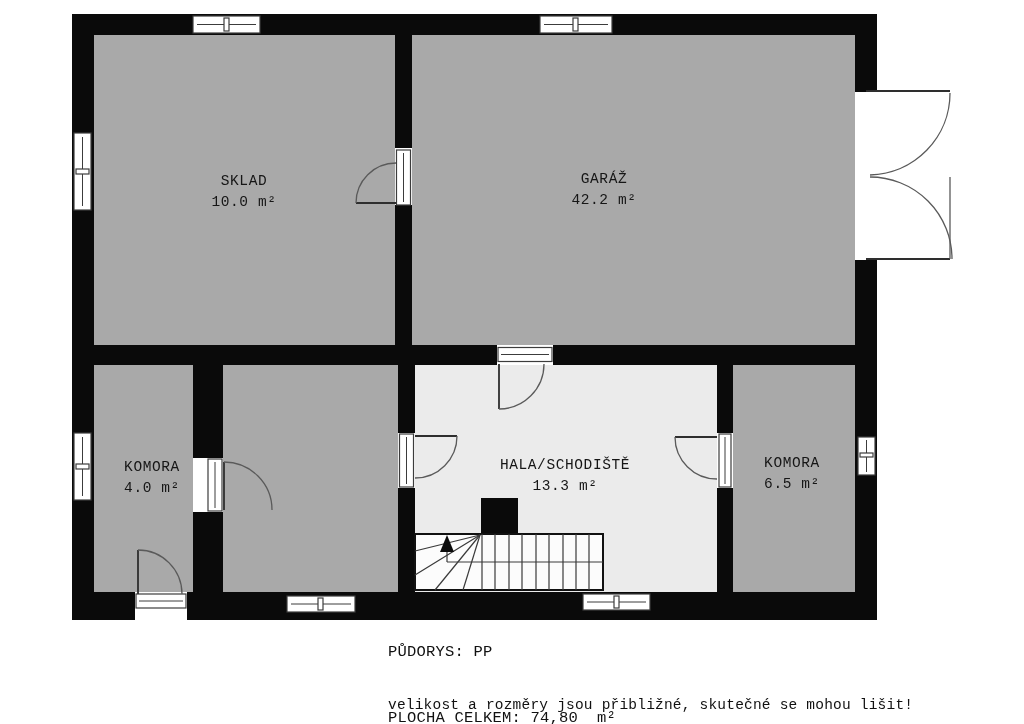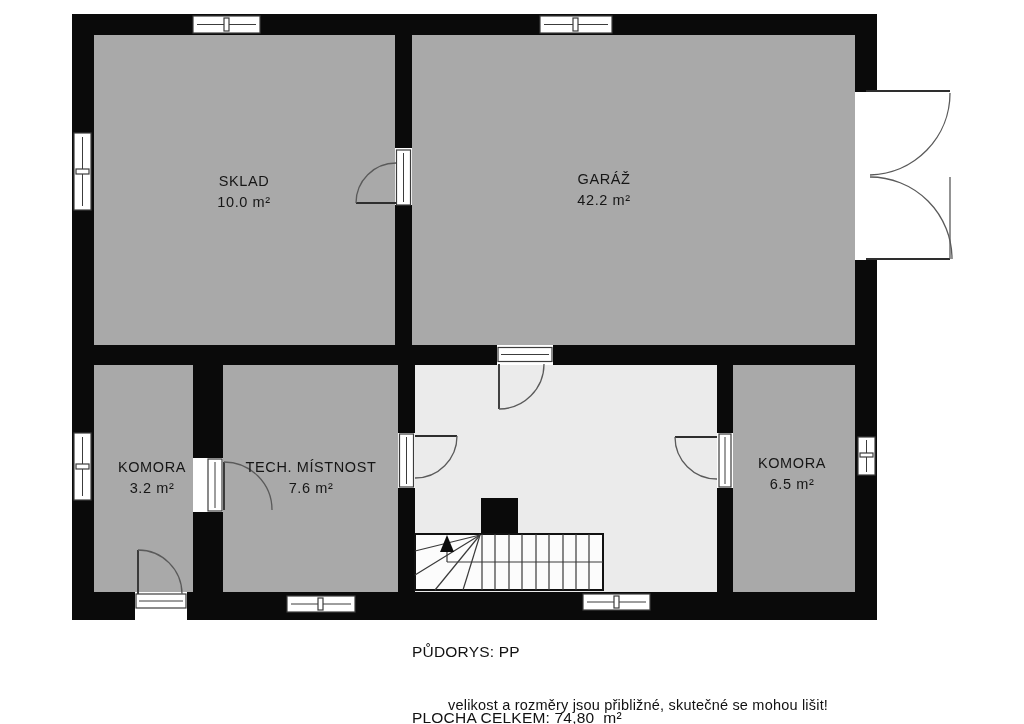--- a/index.html
+++ b/index.html
@@ -9,7 +9,7 @@
     font-family:"Liberation Sans", sans-serif;
     position:relative;overflow:hidden;
   }
-  .canvas{position:absolute;inset:0;width:1024px;height:612px;}
+  .canvas{position:absolute;inset:0;width:1024px;height:612px;font-family:Liberation Mono, monospace;}
   svg{position:absolute;left:0;top:0;}
 
   

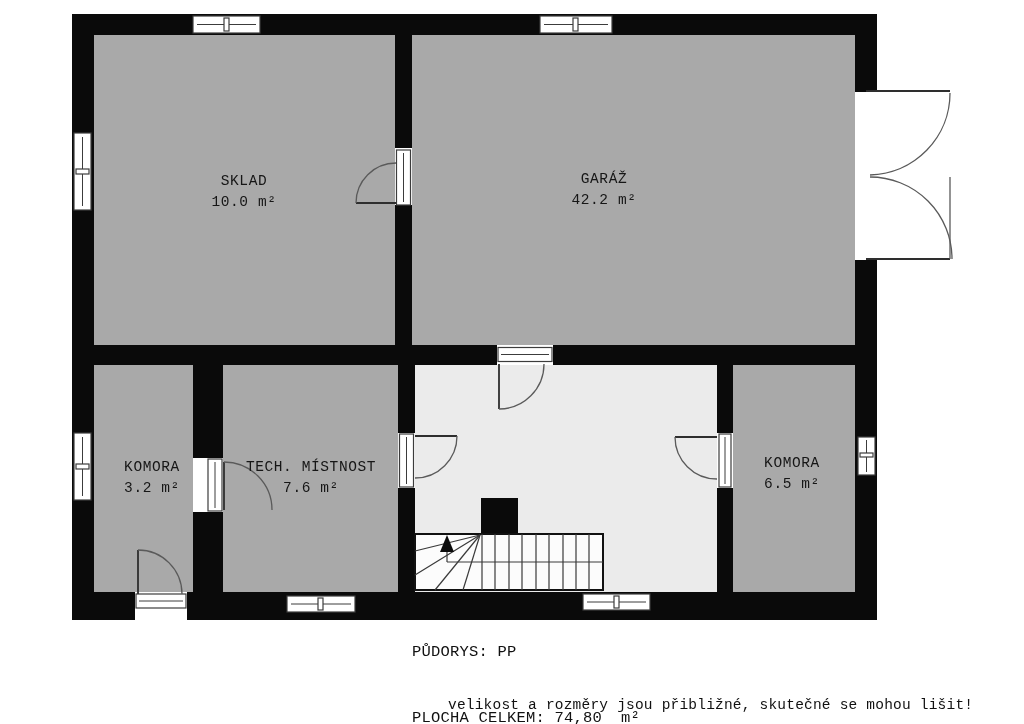--- a/index.html
+++ b/index.html
@@ -212,10 +212,6 @@
     <div>KOMORA</div>
     <div>3.2 m²</div>
   </div>
-  <div class="room-label" style="left:311px;top:457px;">
-    <div>TECH. MÍSTNOST</div>
-    <div>7.6 m²</div>
-  </div>
   <div class="room-label" style="left:792px;top:453px;">
     <div>KOMORA</div>
     <div>6.5 m²</div>

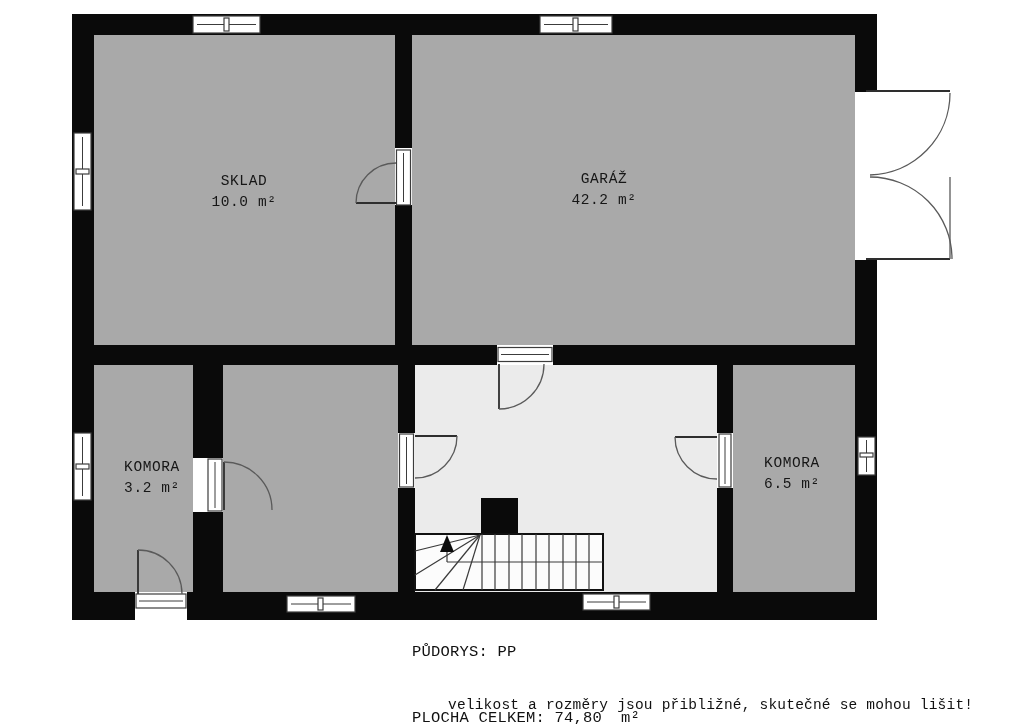--- a/index.html
+++ b/index.html
@@ -212,6 +212,10 @@
     <div>KOMORA</div>
     <div>3.2 m²</div>
   </div>
+  <div class="room-label" style="left:565px;top:455px;">
+    <div>HALA/SCHODIŠTĚ</div>
+    <div>13.3 m²</div>
+  </div>
   <div class="room-label" style="left:792px;top:453px;">
     <div>KOMORA</div>
     <div>6.5 m²</div>

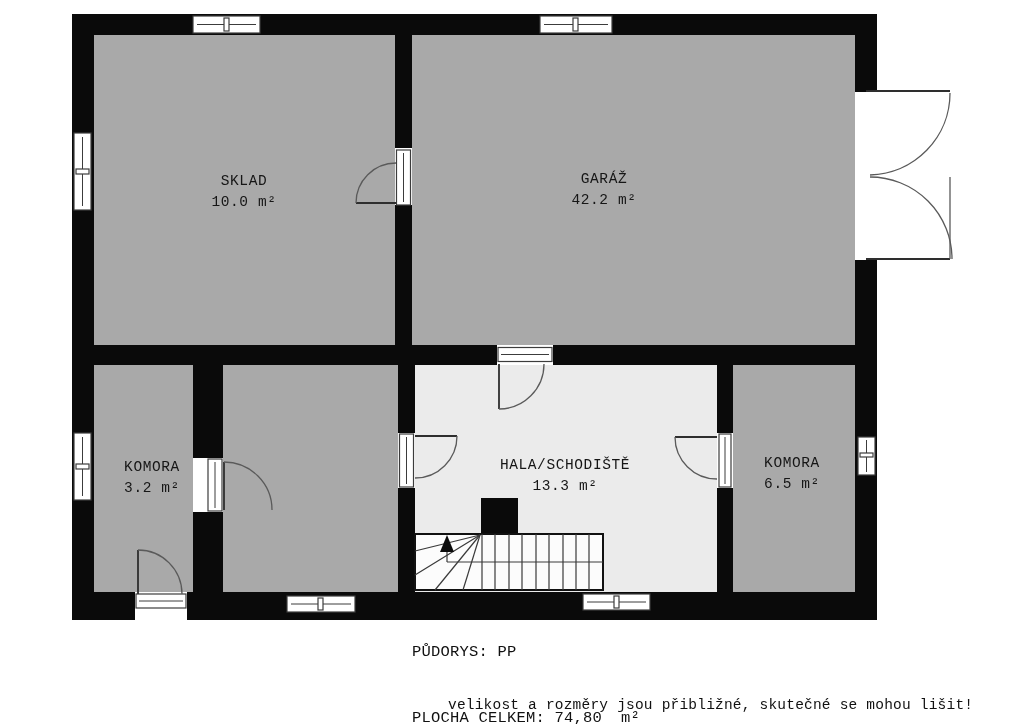--- a/index.html
+++ b/index.html
@@ -210,7 +210,7 @@
   </div>
   <div class="room-label" style="left:152px;top:457px;">
     <div>KOMORA</div>
-    <div>3.2 m²</div>
+    <div>4.0 m²</div>
   </div>
   <div class="room-label" style="left:565px;top:455px;">
     <div>HALA/SCHODIŠTĚ</div>

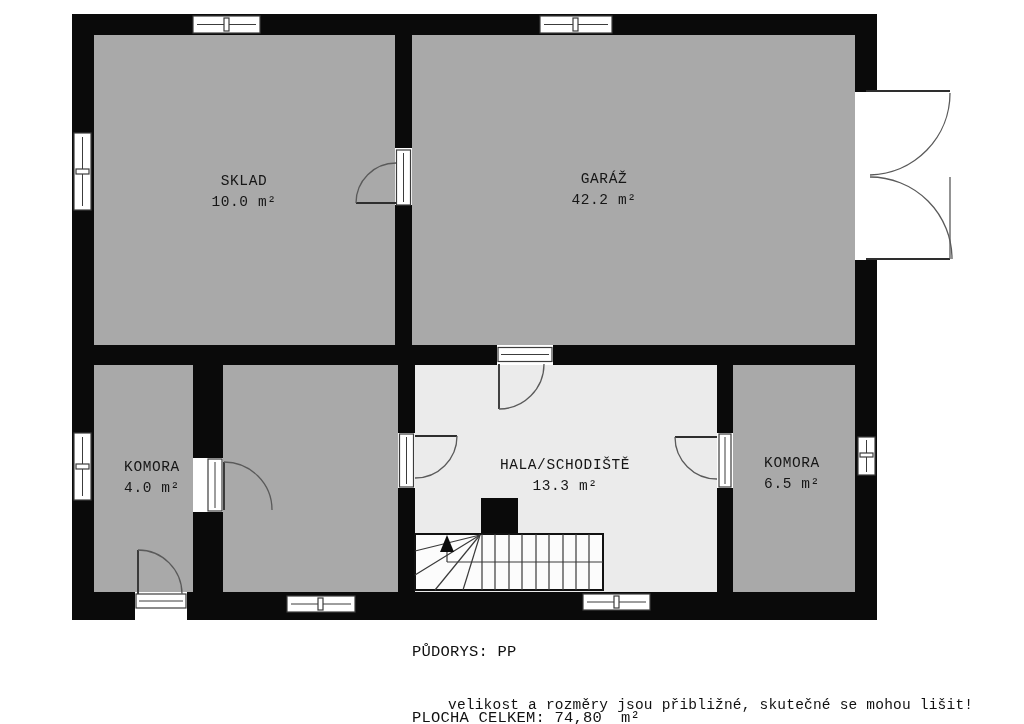--- a/index.html
+++ b/index.html
@@ -32,7 +32,7 @@
     white-space:nowrap;
   }
   .footer-text{
-    position:absolute;left:412px;color:#111;
+    position:absolute;left:388px;color:#111;
     font-size:15.5px;white-space:pre;letter-spacing:0.2px;text-align:center;
   }
   .footer-text.small{font-size:14.5px;}

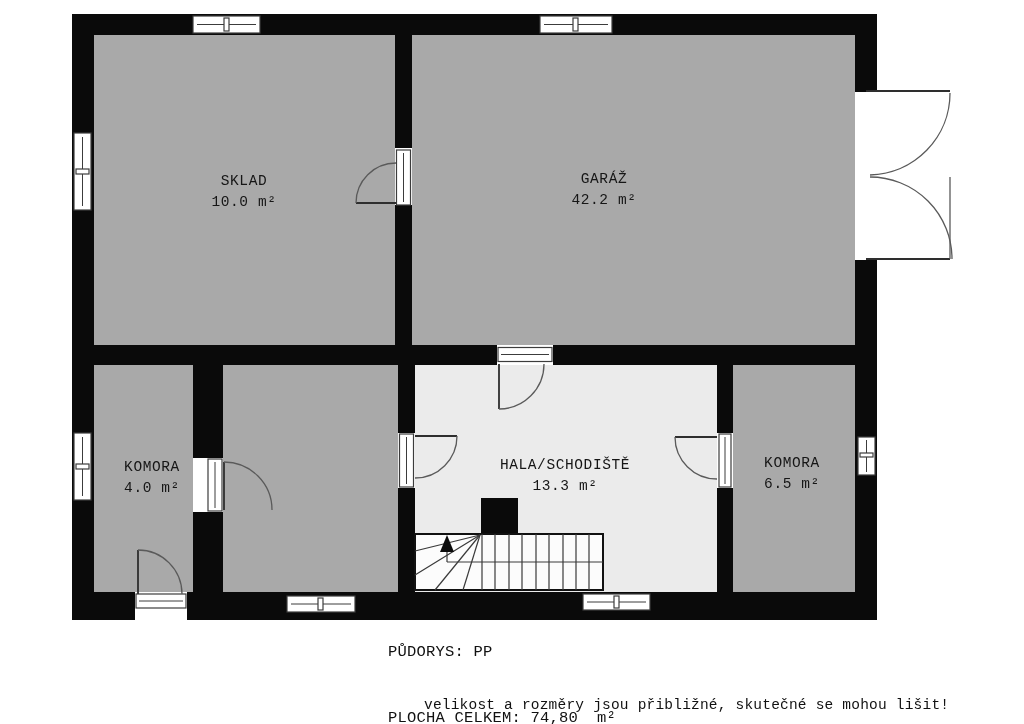--- a/index.html
+++ b/index.html
@@ -223,7 +223,7 @@
 
   <div class="footer-text" style="top:643px;">PŮDORYS: PP</div>
   <div class="footer-text" style="top:677px;margin-top:32px;">PLOCHA CELKEM: 74,80  m²</div>
-  <div class="footer-text small" style="top:697px;margin-left:36px;">velikost a rozměry jsou přibližné, skutečné se mohou lišit!</div>
+  <div class="footer-text small" style="top:697px;">velikost a rozměry jsou přibližné, skutečné se mohou lišit!</div>
 
 </div>
 

